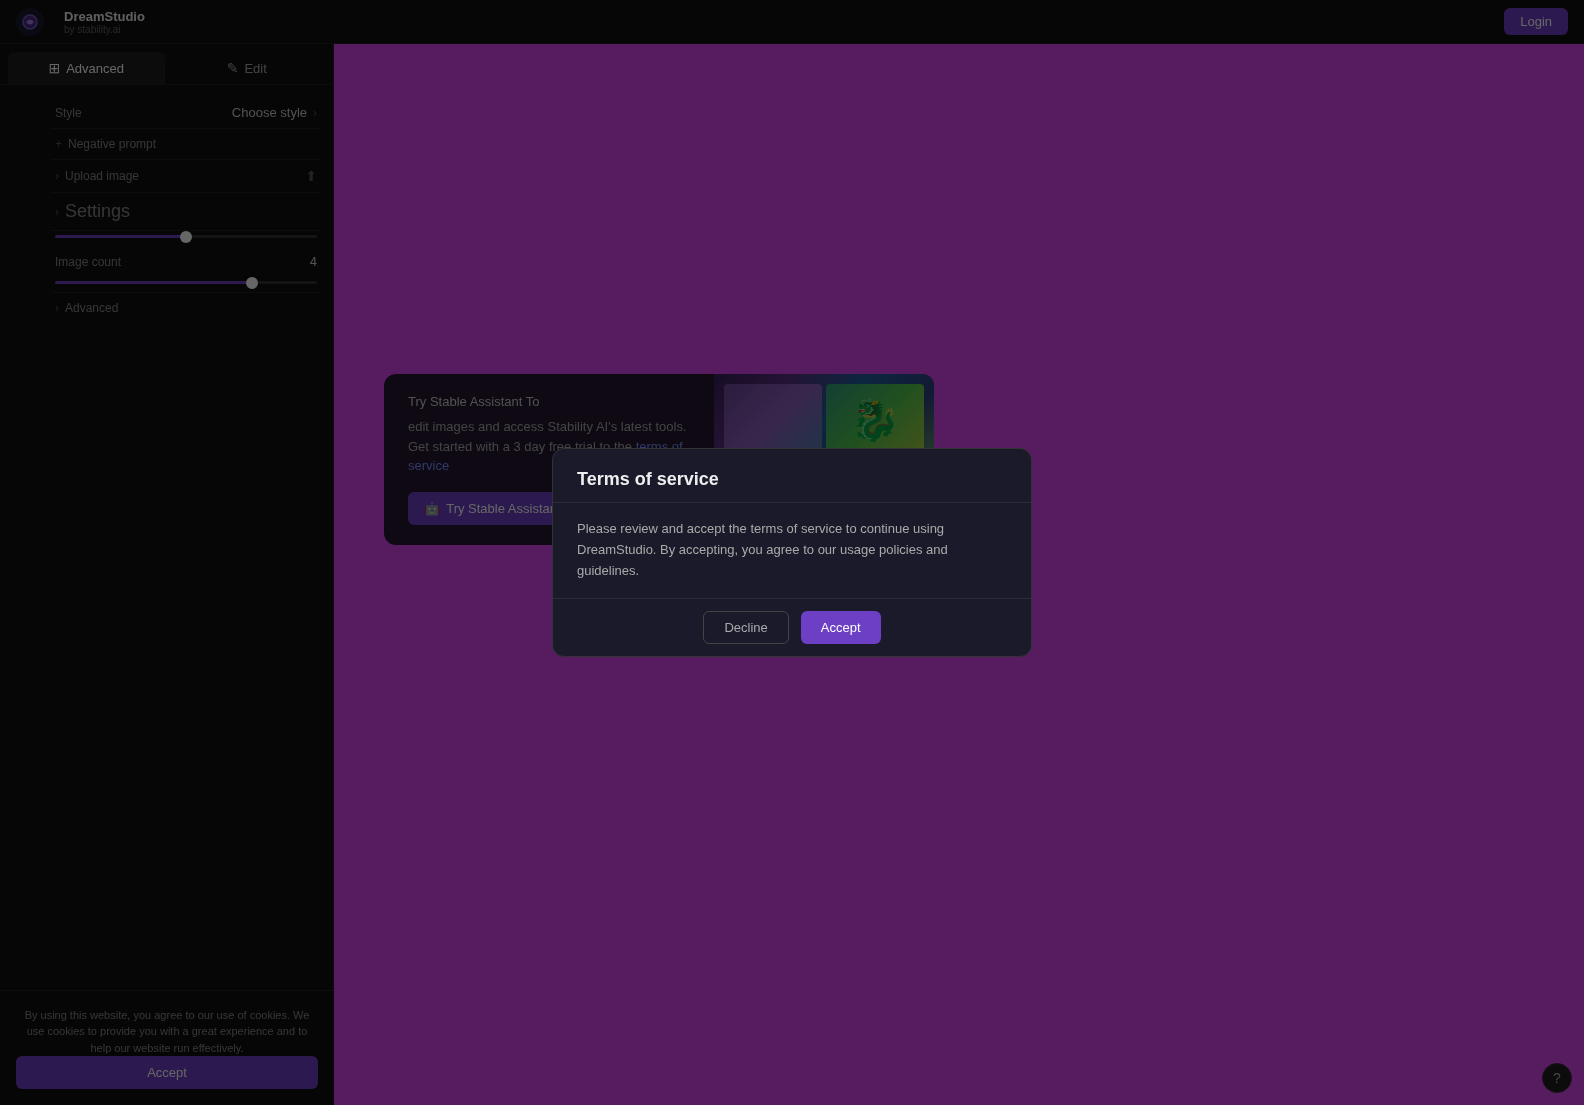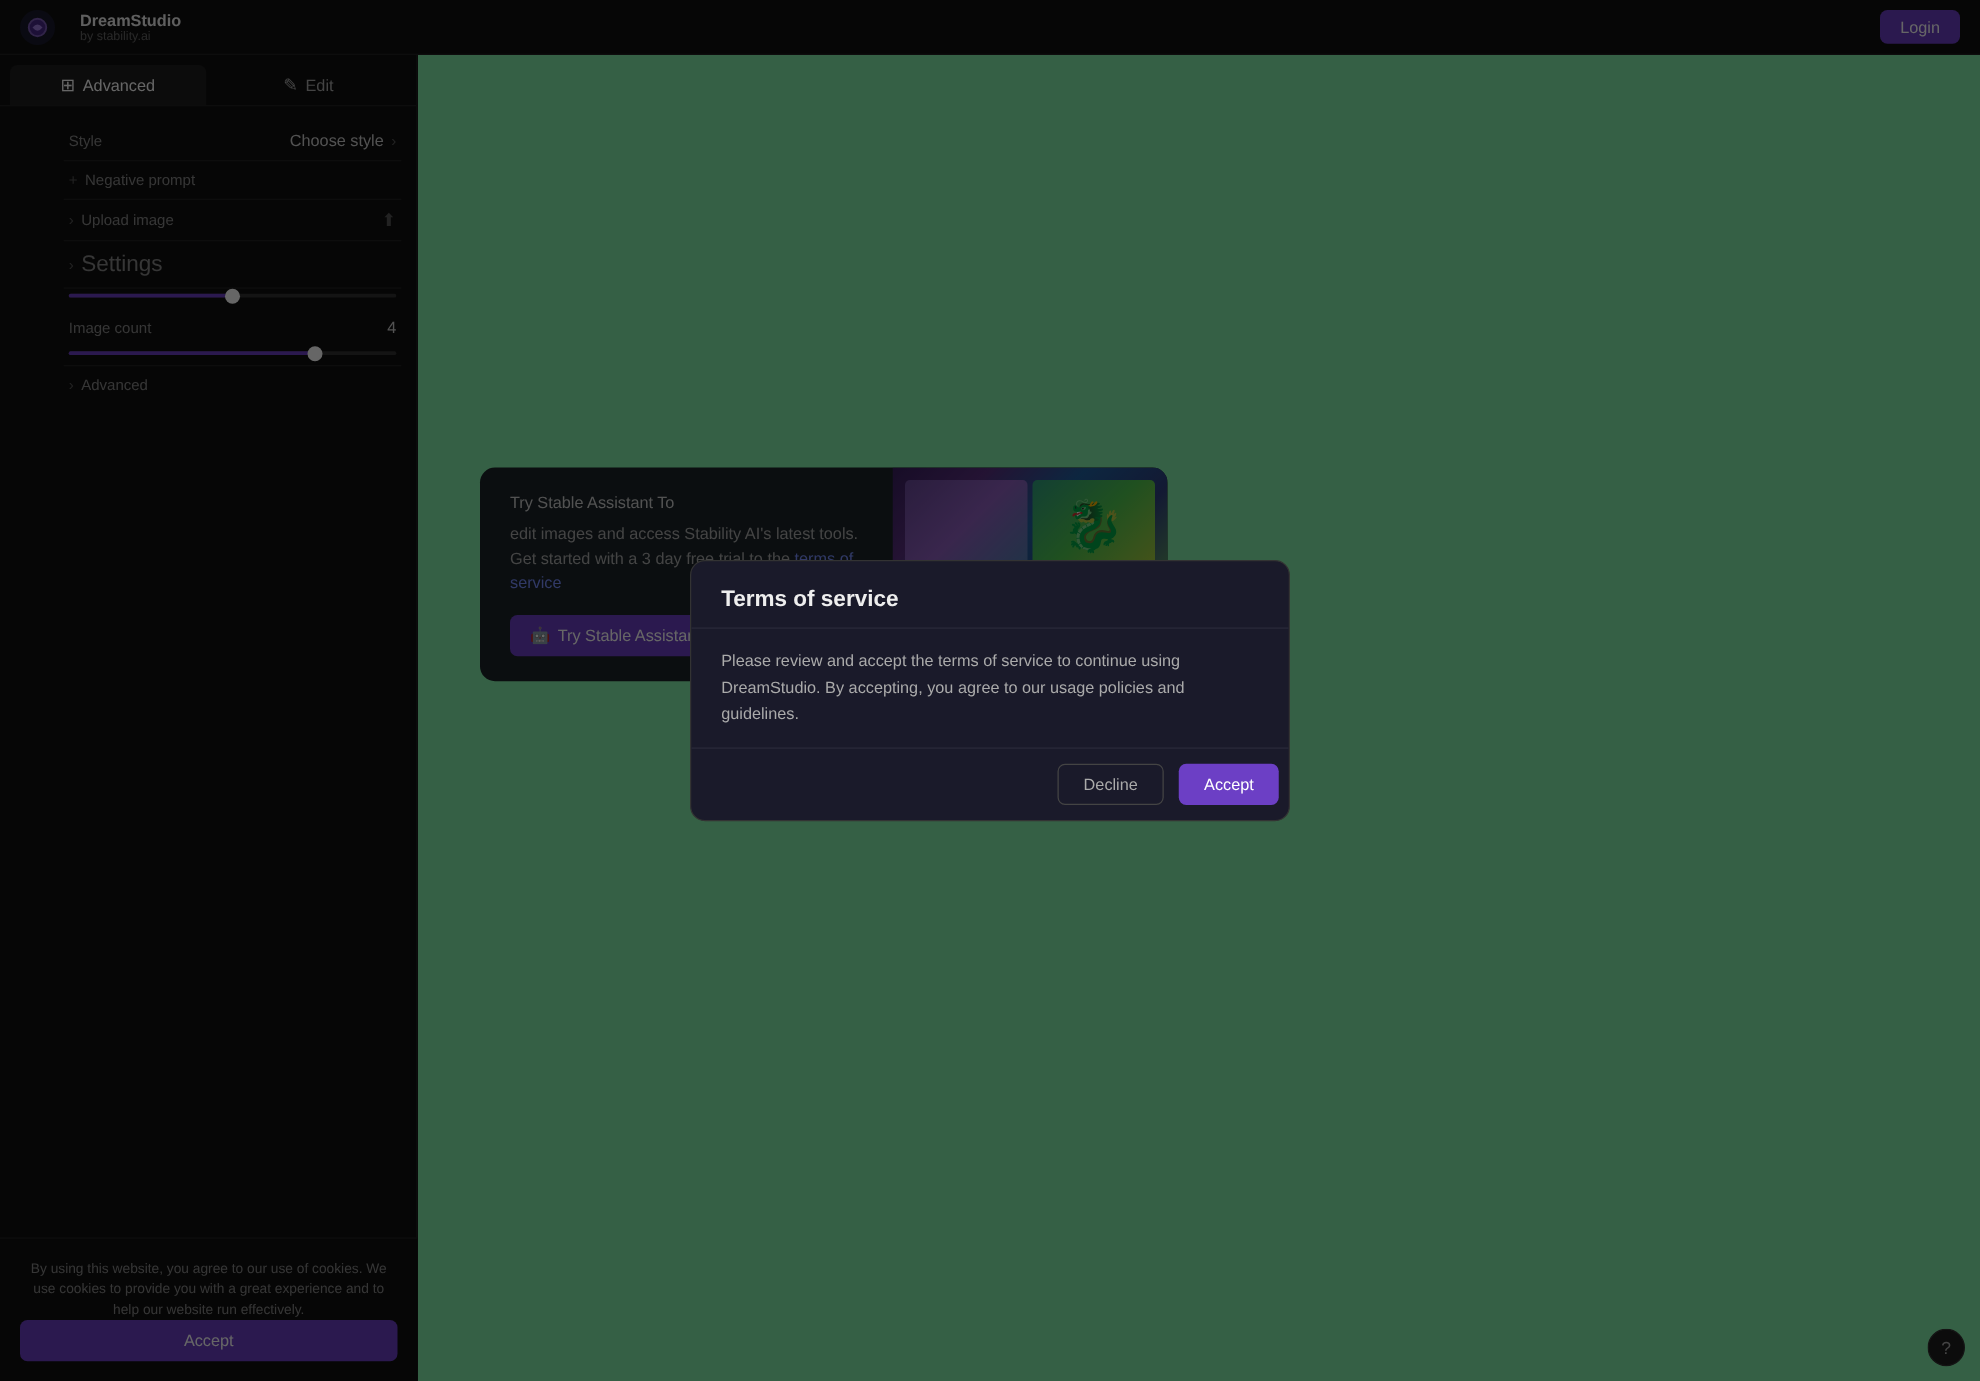--- a/index.html
+++ b/index.html
@@ -236,7 +236,7 @@
       margin-left: 334px;
       margin-top: 44px;
       height: calc(100vh - 44px);
-      background: #86efac;
+      background: #d946ef;
       position: relative;
     }
 

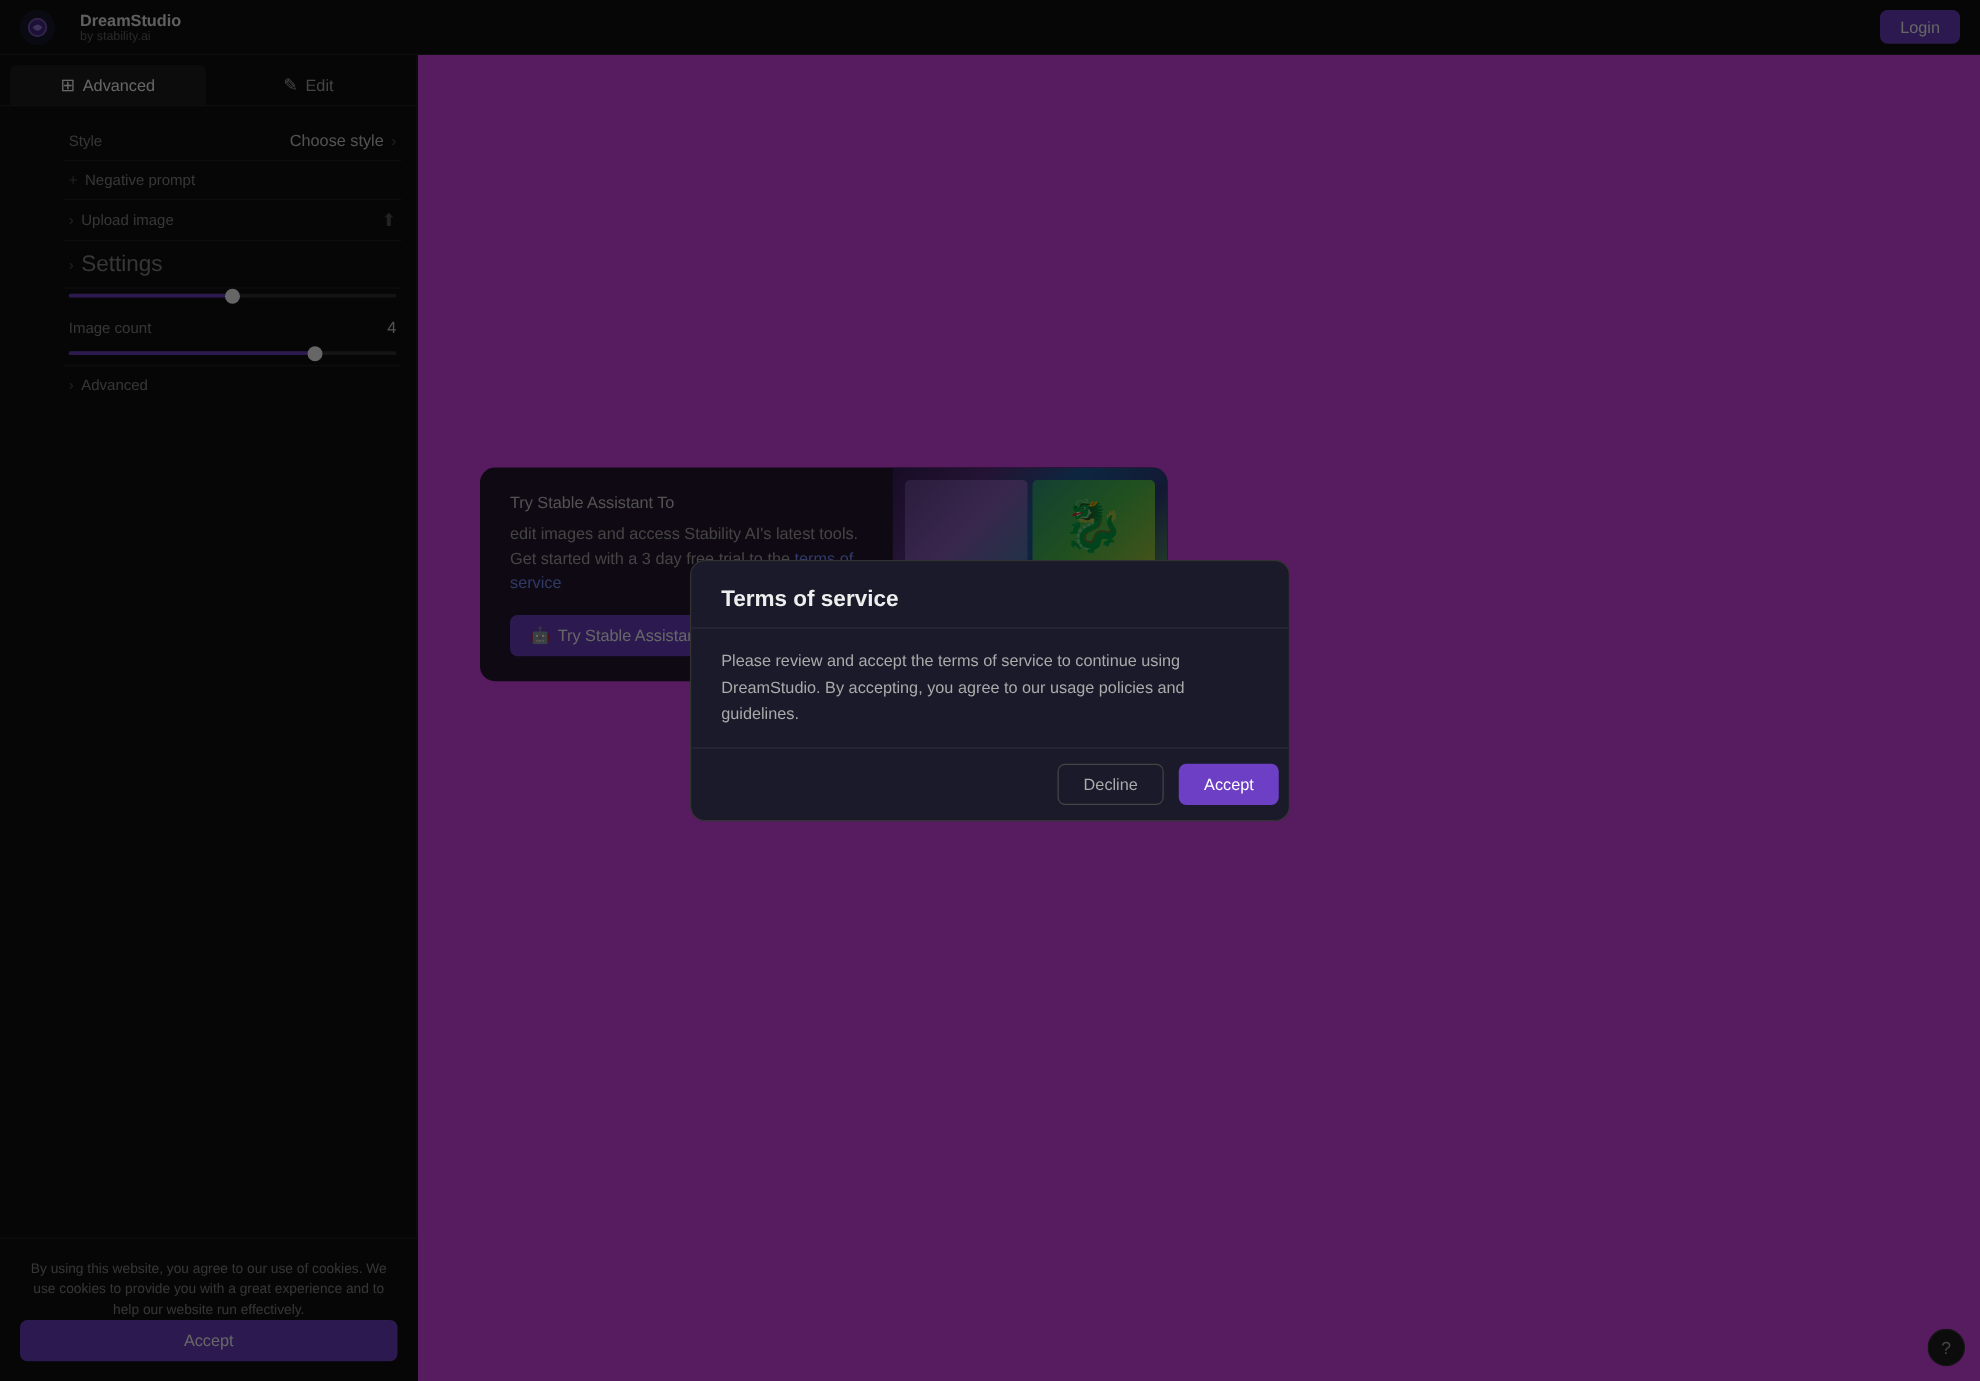--- a/index.html
+++ b/index.html
@@ -377,7 +377,7 @@
     .modal-body::-webkit-scrollbar-thumb { background: #444; }
     .modal-footer {
       display: flex;
-      justify-content: flex-end;
+      justify-content: center;
       gap: 12px;
       padding: 12px 8px;
       border-top: 1px solid #2a2a3a;

